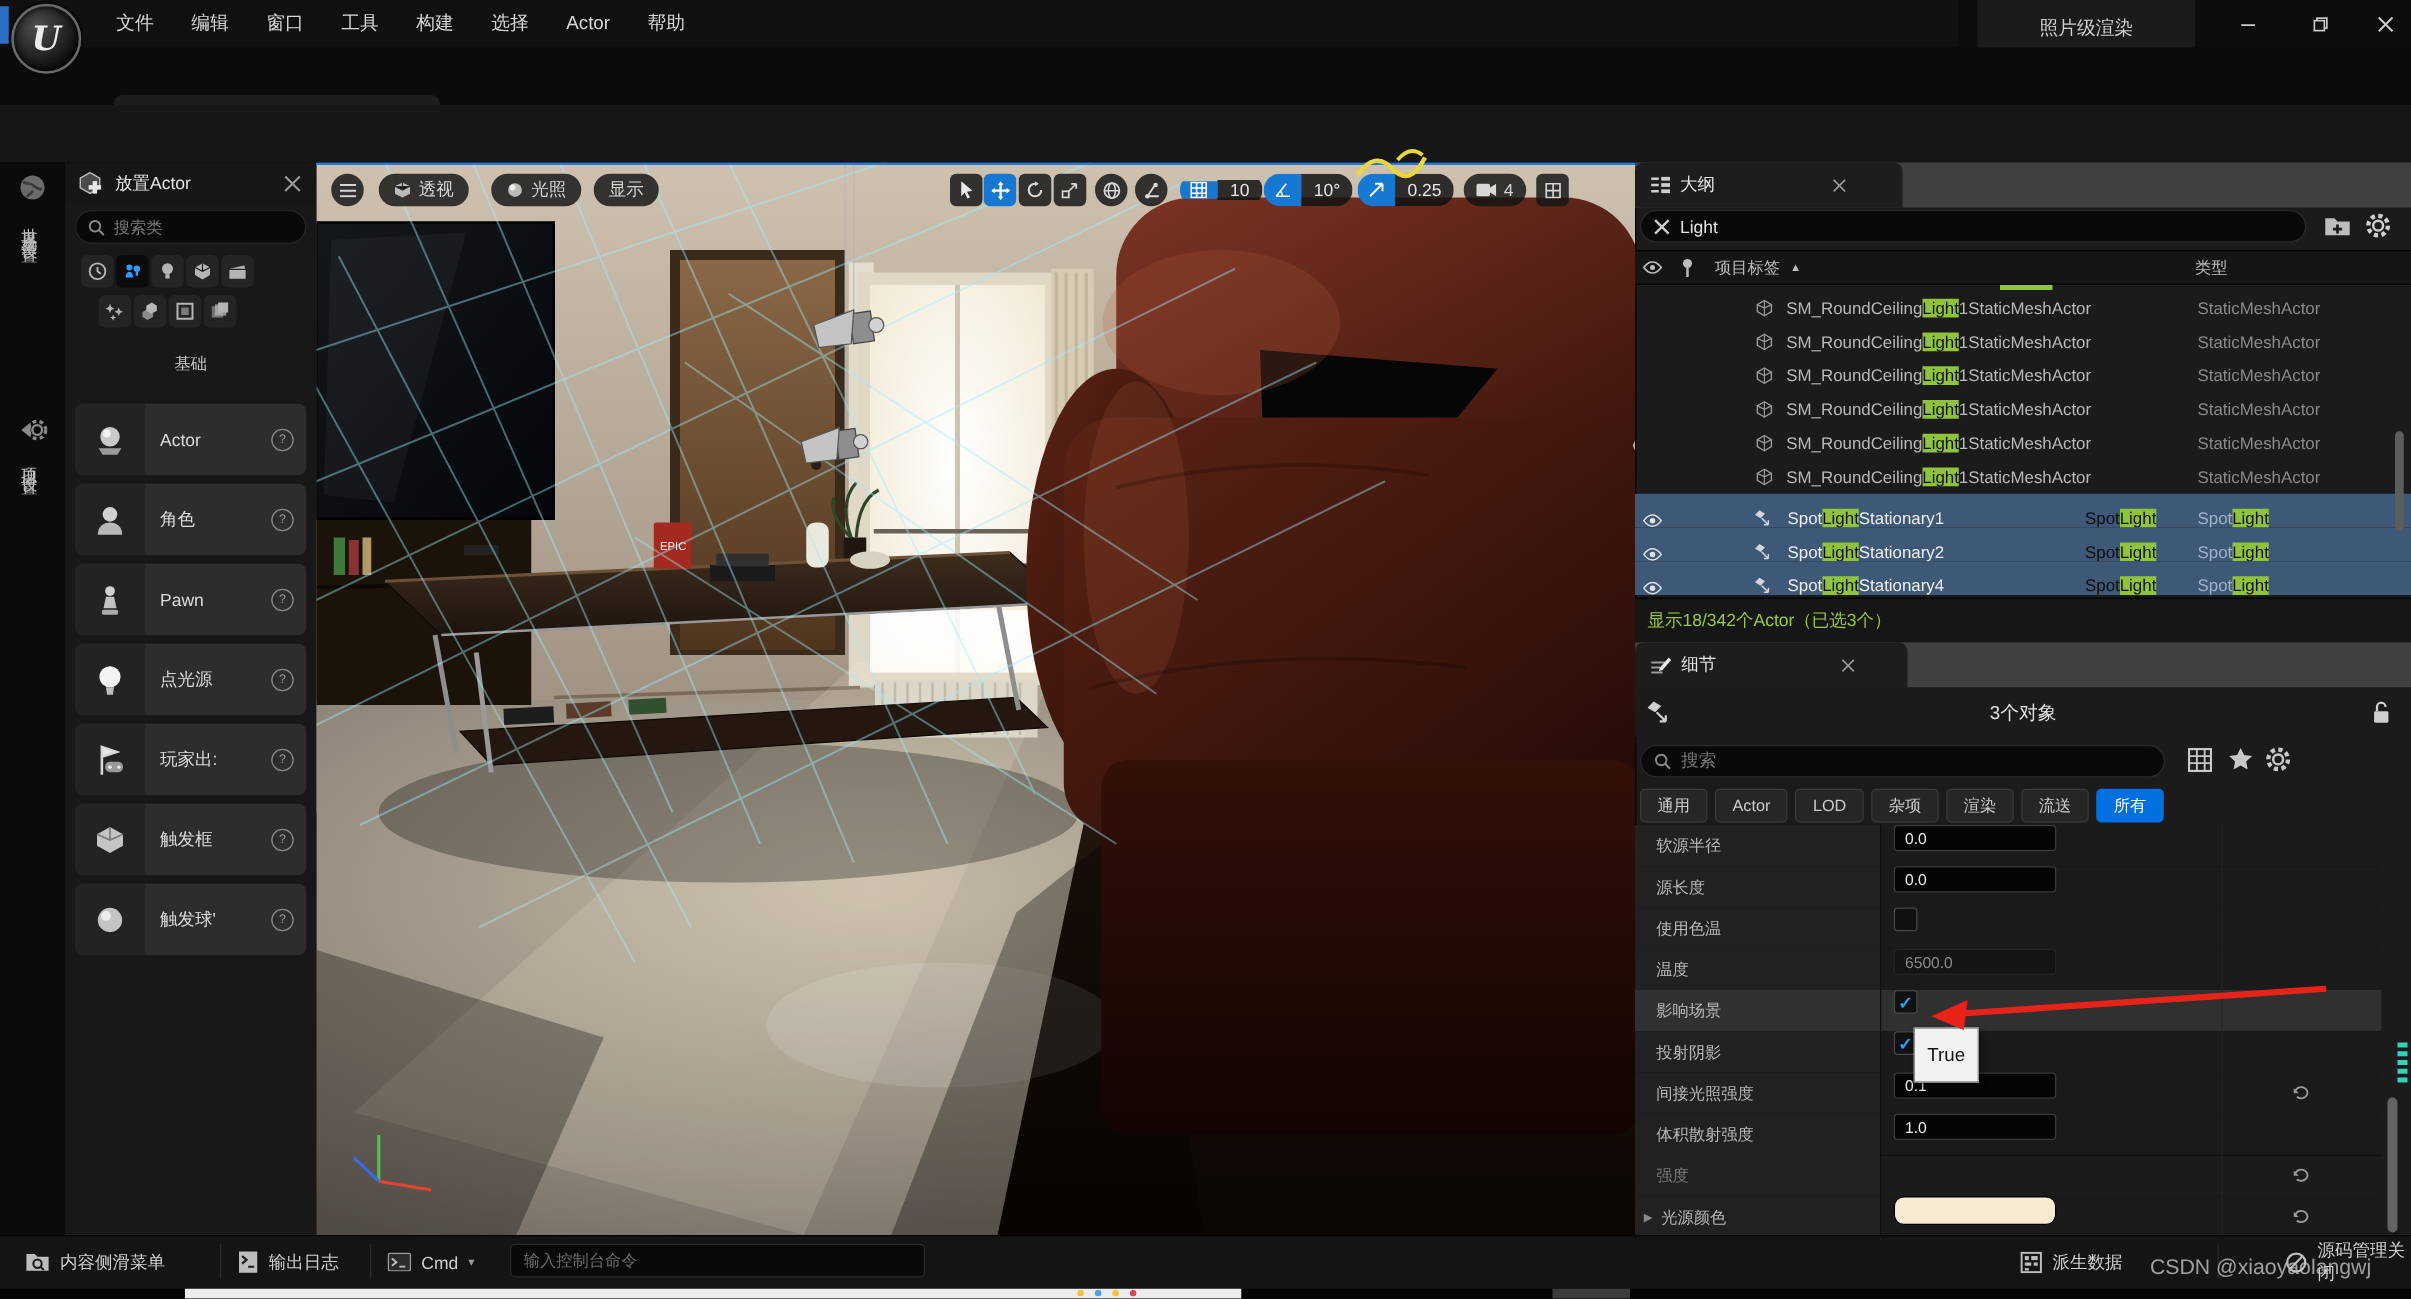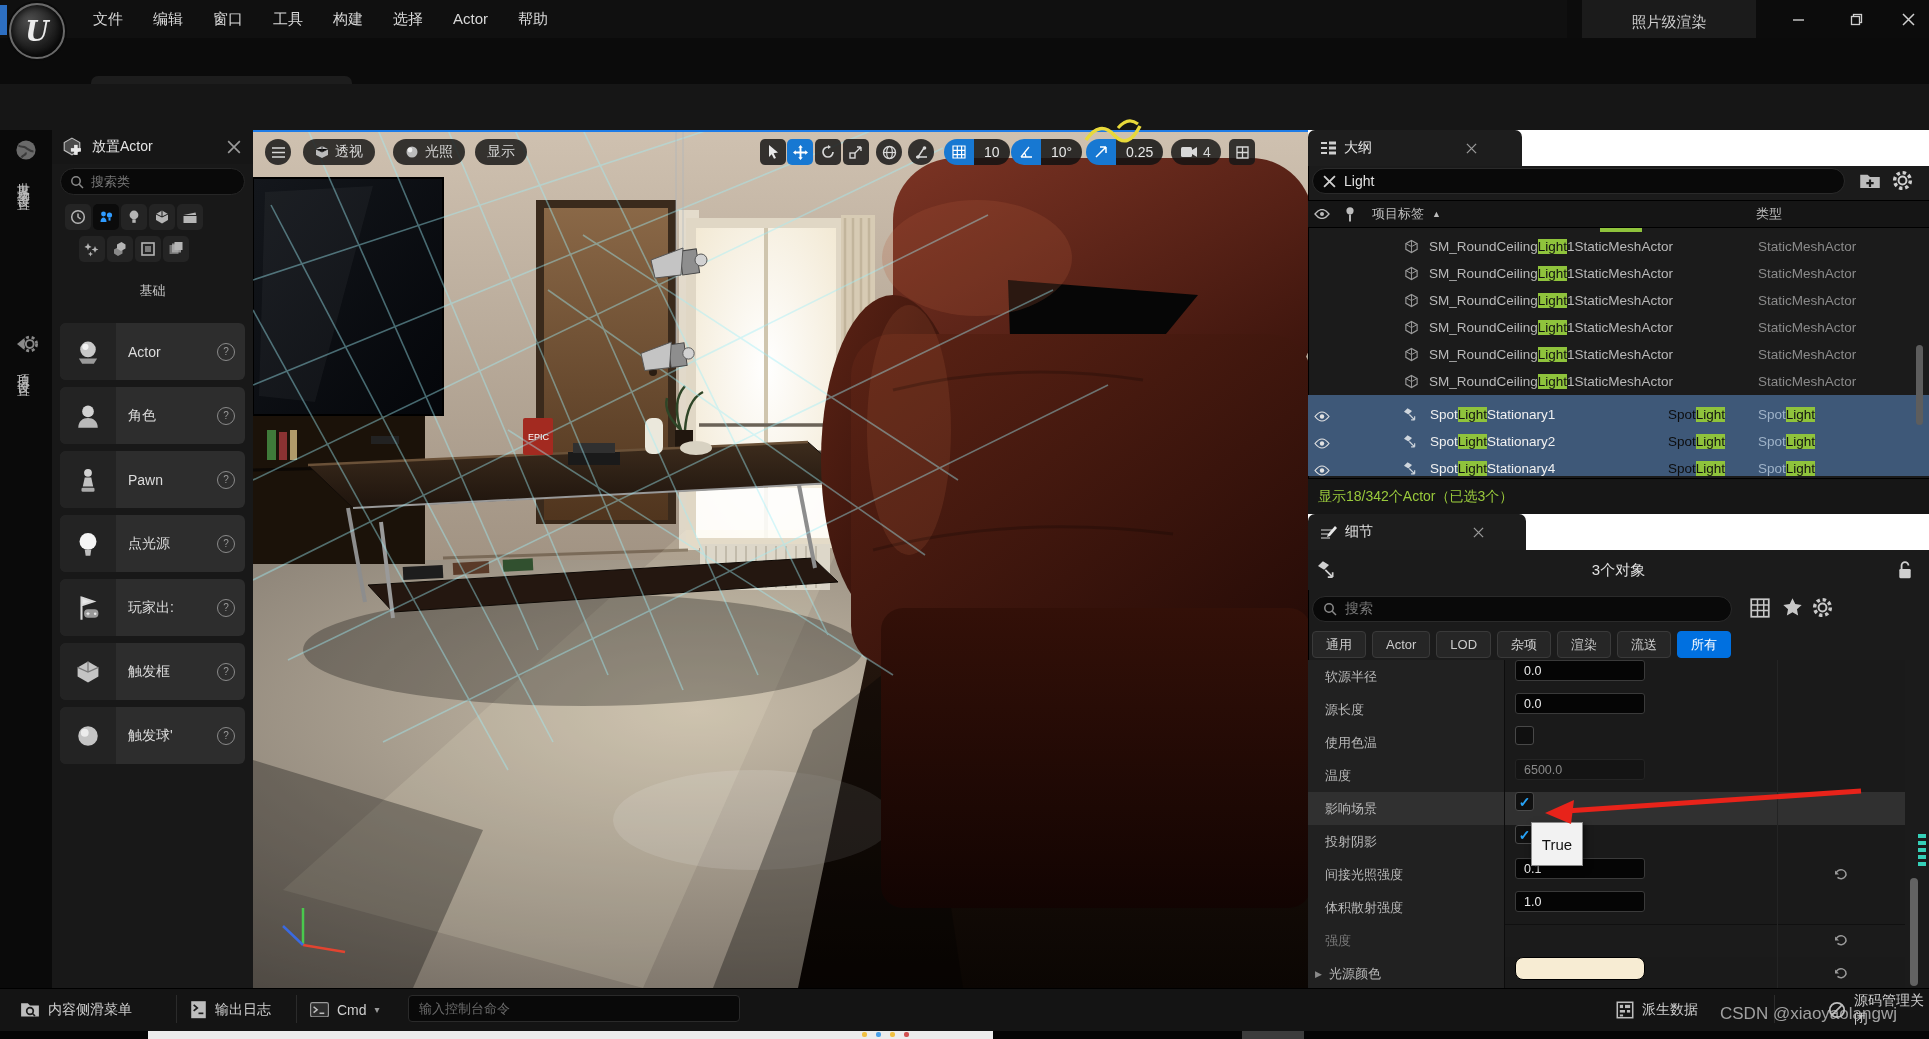--- a/index.html
+++ b/index.html
@@ -682,7 +682,7 @@
           <circle cx="4" cy="12" r="1.8" fill="#d8d8d8"></circle>
         </svg>
       </div>
-    <div class="snap-pill" style="left:691px;">
+    <div class="snap-pill" style="left:691px;align-items:center;">
       <span class="seg-ic">
         <svg width="14" height="14" viewBox="0 0 14 14">
             <path d="M1 1h12v12H1zM1 5.3h12M1 9.6h12M5.3 1v12M9.6 1v12" stroke="#fff" stroke-width="1.2" fill="none"></path>

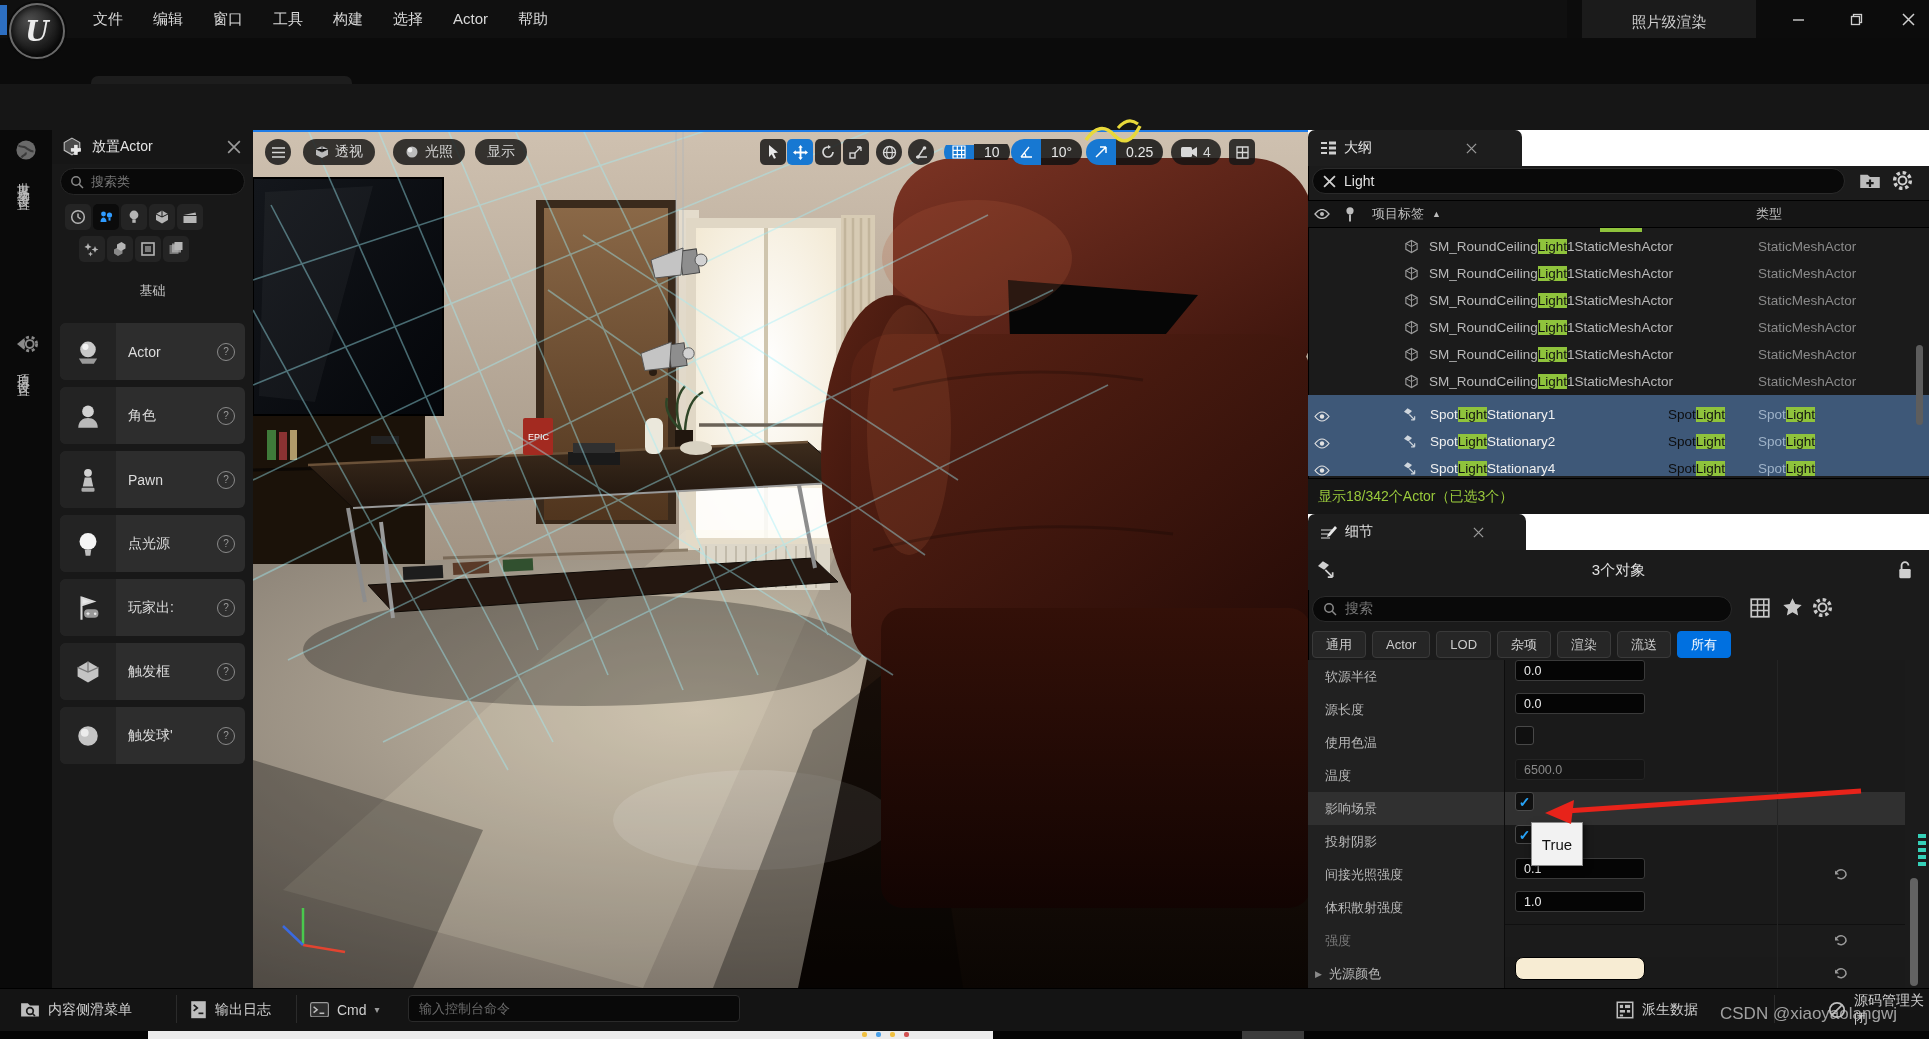--- a/index.html
+++ b/index.html
@@ -62,7 +62,7 @@
   .snap-pill .seg-val{background:rgba(18,18,18,.85);color:#e6e6e6;display:flex;align-items:center;justify-content:center;padding:0 10px;}
   
   #rightcol{left:1308px;top:130px;width:621px;height:858px;background:#1b1b1b;border-left:1px solid #000;}
-  .ptabrow{position:absolute;width:621px;height:36px;background:#ffffff;}
+  .ptabrow{position:absolute;width:621px;height:36px;background:#404040;}
   .ptab{position:absolute;left:0;top:0;height:36px;background:#1d1d1d;border-radius:7px 7px 0 0;display:flex;
         align-items:center;padding:0 12px;gap:8px;font-size:14px;color:#e4e4e4;}
   .searchbox{position:absolute;background:#090909;border:1px solid #2a2a2a;border-radius:13px;display:flex;

